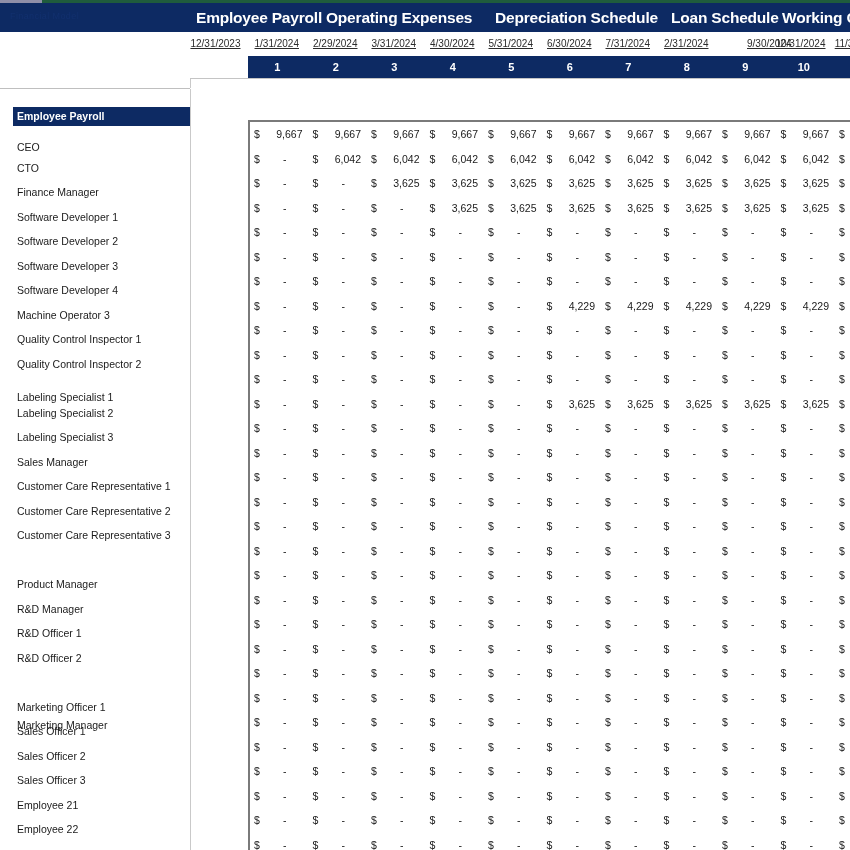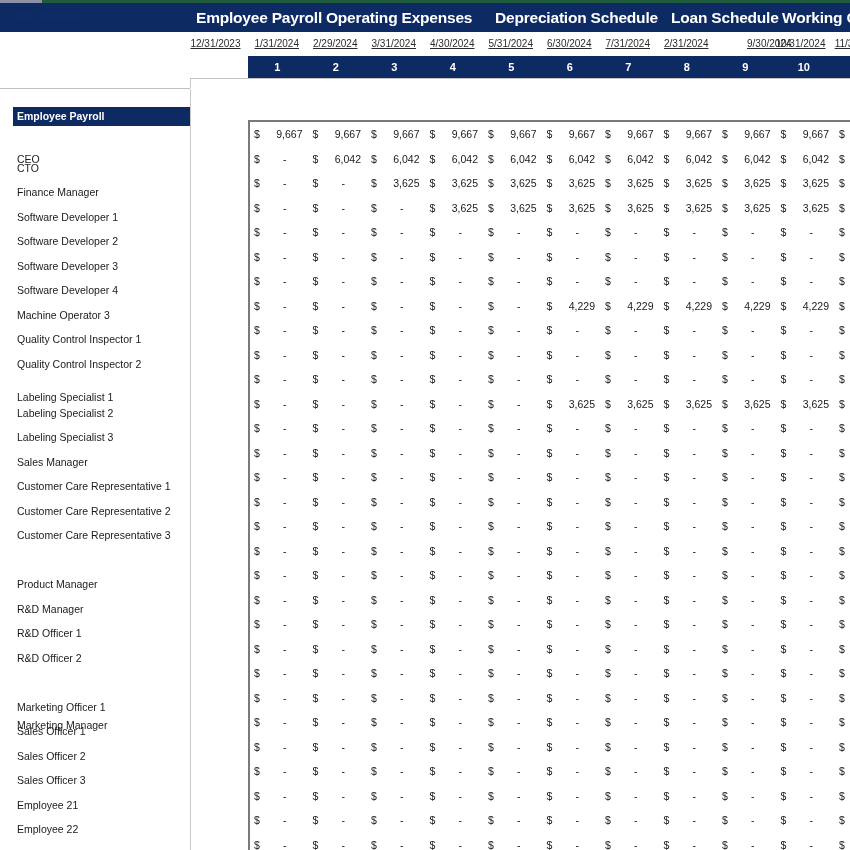--- a/index.html
+++ b/index.html
@@ -270,7 +270,7 @@
 
   <div class="left-panel">
     <div class="section-header">Employee Payroll</div>
-  <div class="row-label" style="top: 40px;">CEO</div>
+  <div class="row-label" style="top: 28px;">CEO</div>
       <div class="row-label" style="top: 48.5px;">CTO</div>
       <div class="row-label" style="top: 73px;">Finance Manager</div>
       <div class="row-label" style="top: 97.5px;">Software Developer 1</div>

